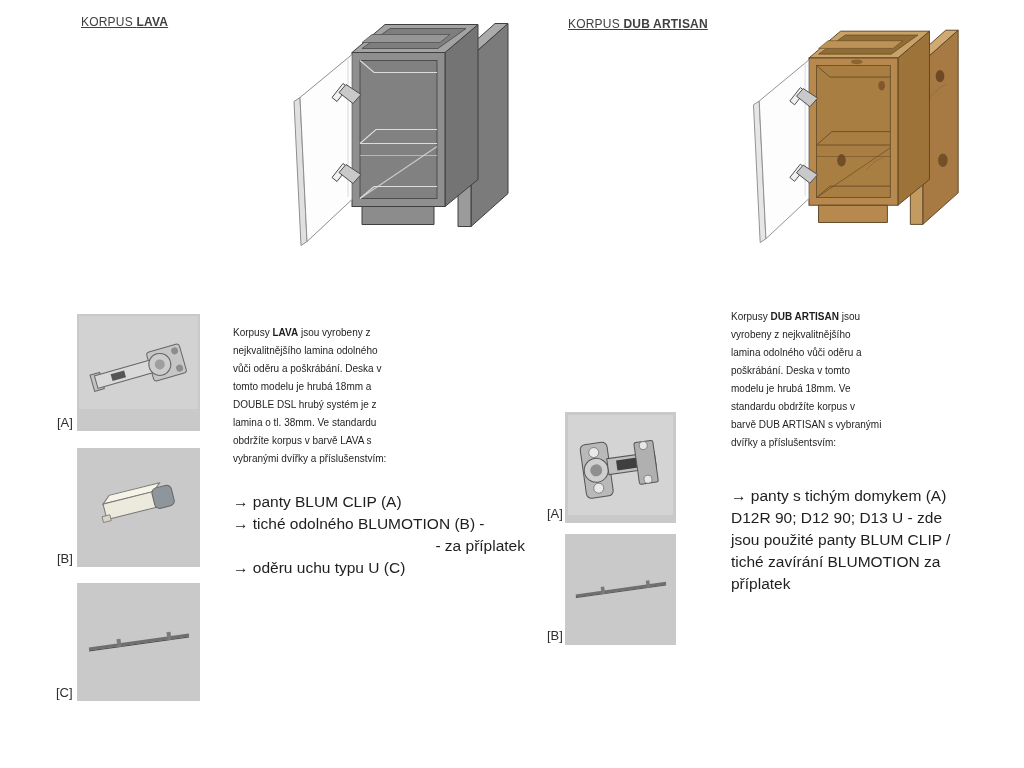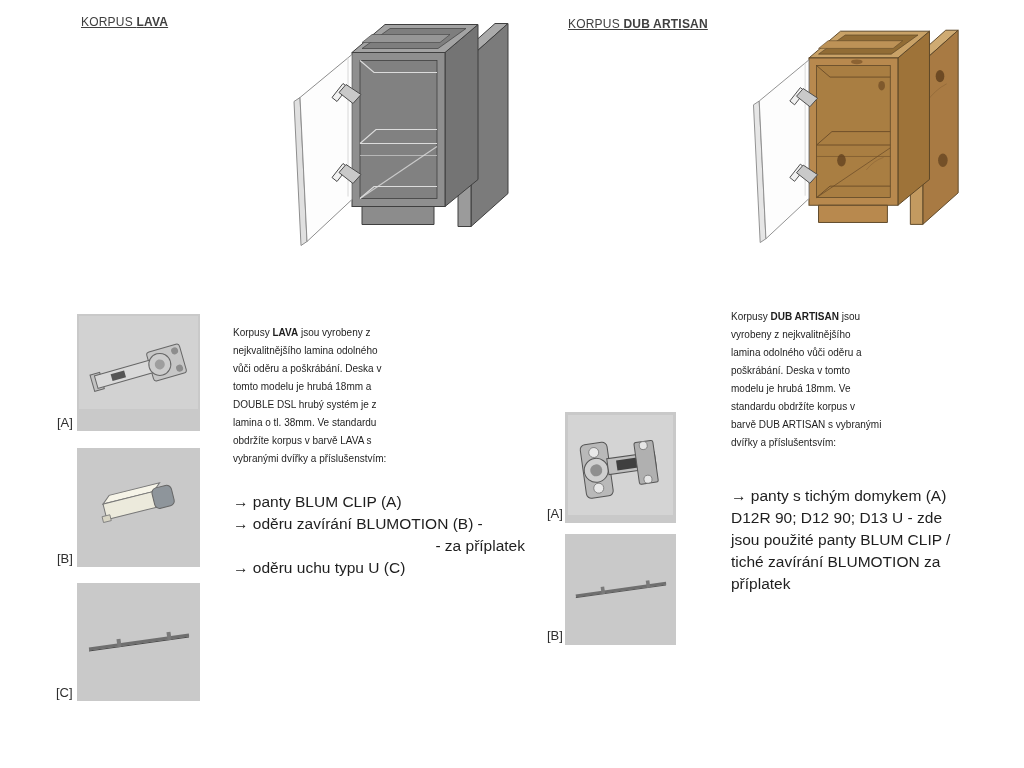--- a/index.html
+++ b/index.html
@@ -78,7 +78,7 @@
 vybranými dvířky a příslušenstvím:</span></div>
   <div class="list">
     <div class="list-line">→ panty BLUM CLIP (A)</div>
-    <div class="list-line">→ oděru zavírání BLUMOTION (B) -</div>
+    <div class="list-line">→ tiché odolného BLUMOTION (B) -</div>
     <div class="list-line indent">- za příplatek</div>
     <div class="list-line">→ oděru uchu typu U (C)</div>
   </div>

